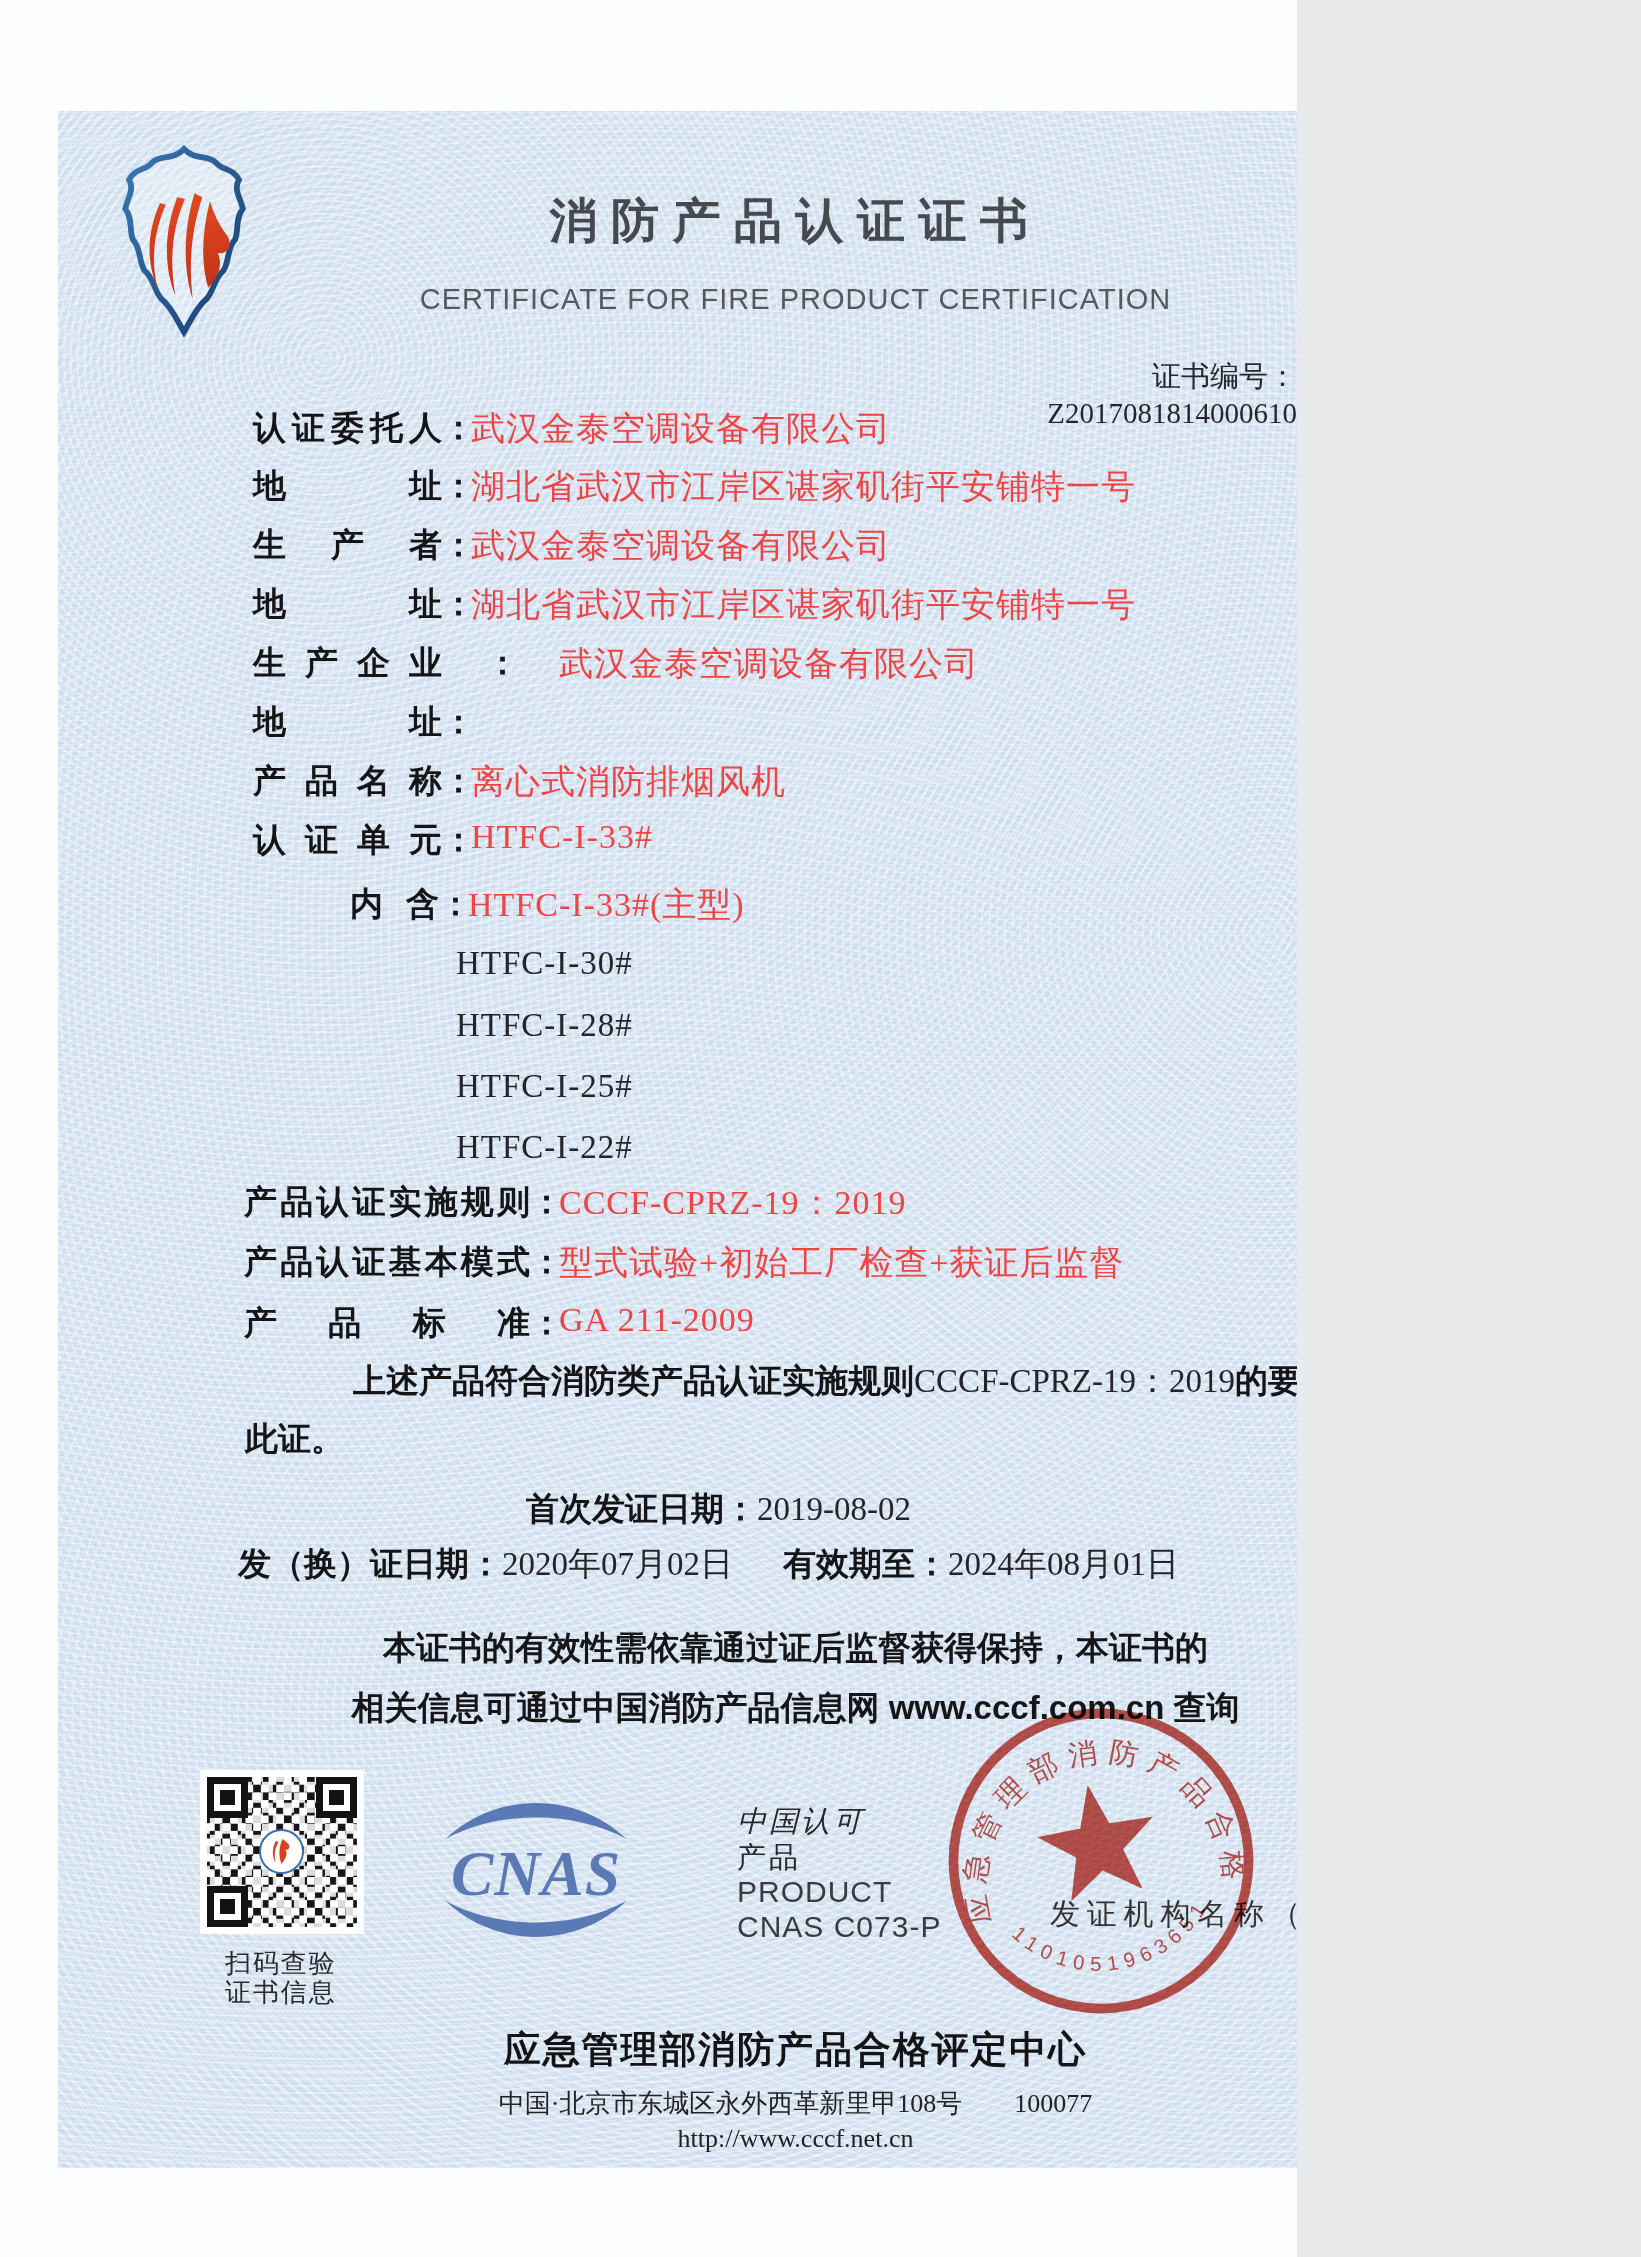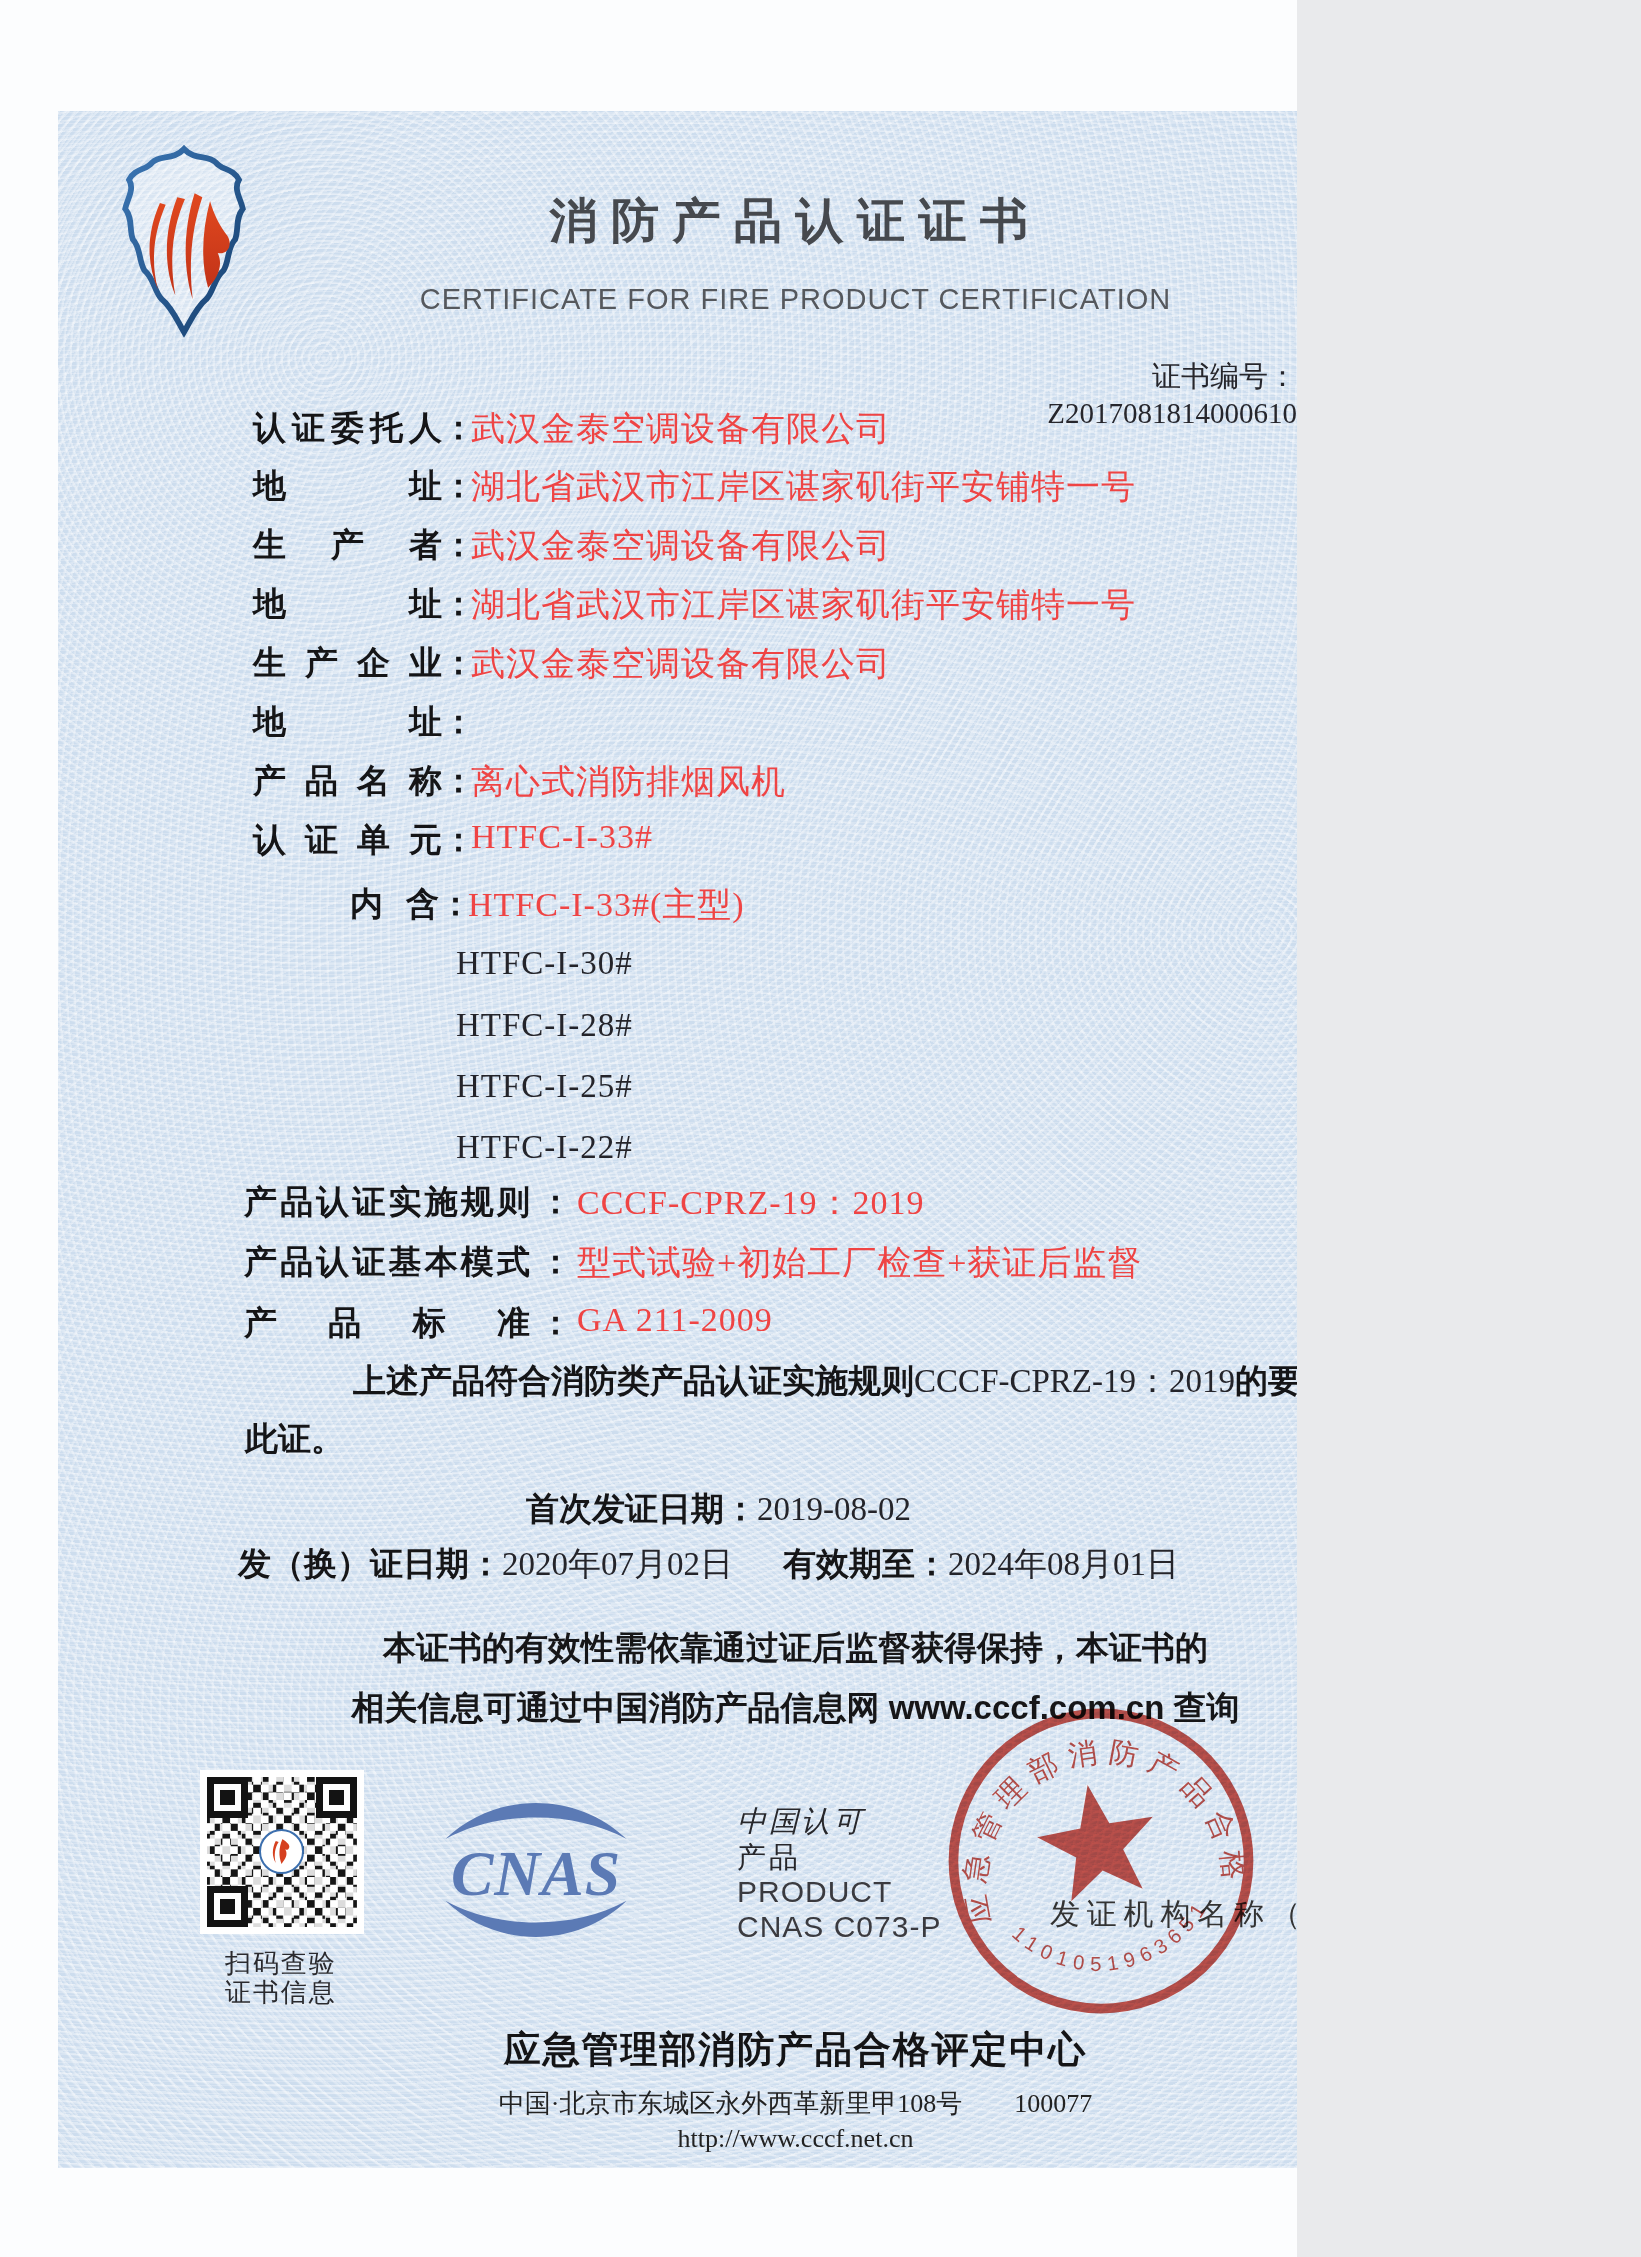--- a/index.html
+++ b/index.html
@@ -106,7 +106,7 @@
       <span class="colon">：</span>
       <span class="val">湖北省武汉市江岸区谌家矶街平安铺特一号</span>
   </div>
-  <div class="row" style="top:641px;">
+  <div class="row" style="top:641px;gap:44px;">
     <span class="lbl">生产企业</span>
       <span class="colon">：</span>
       <span class="val">武汉金泰空调设备有限公司</span>

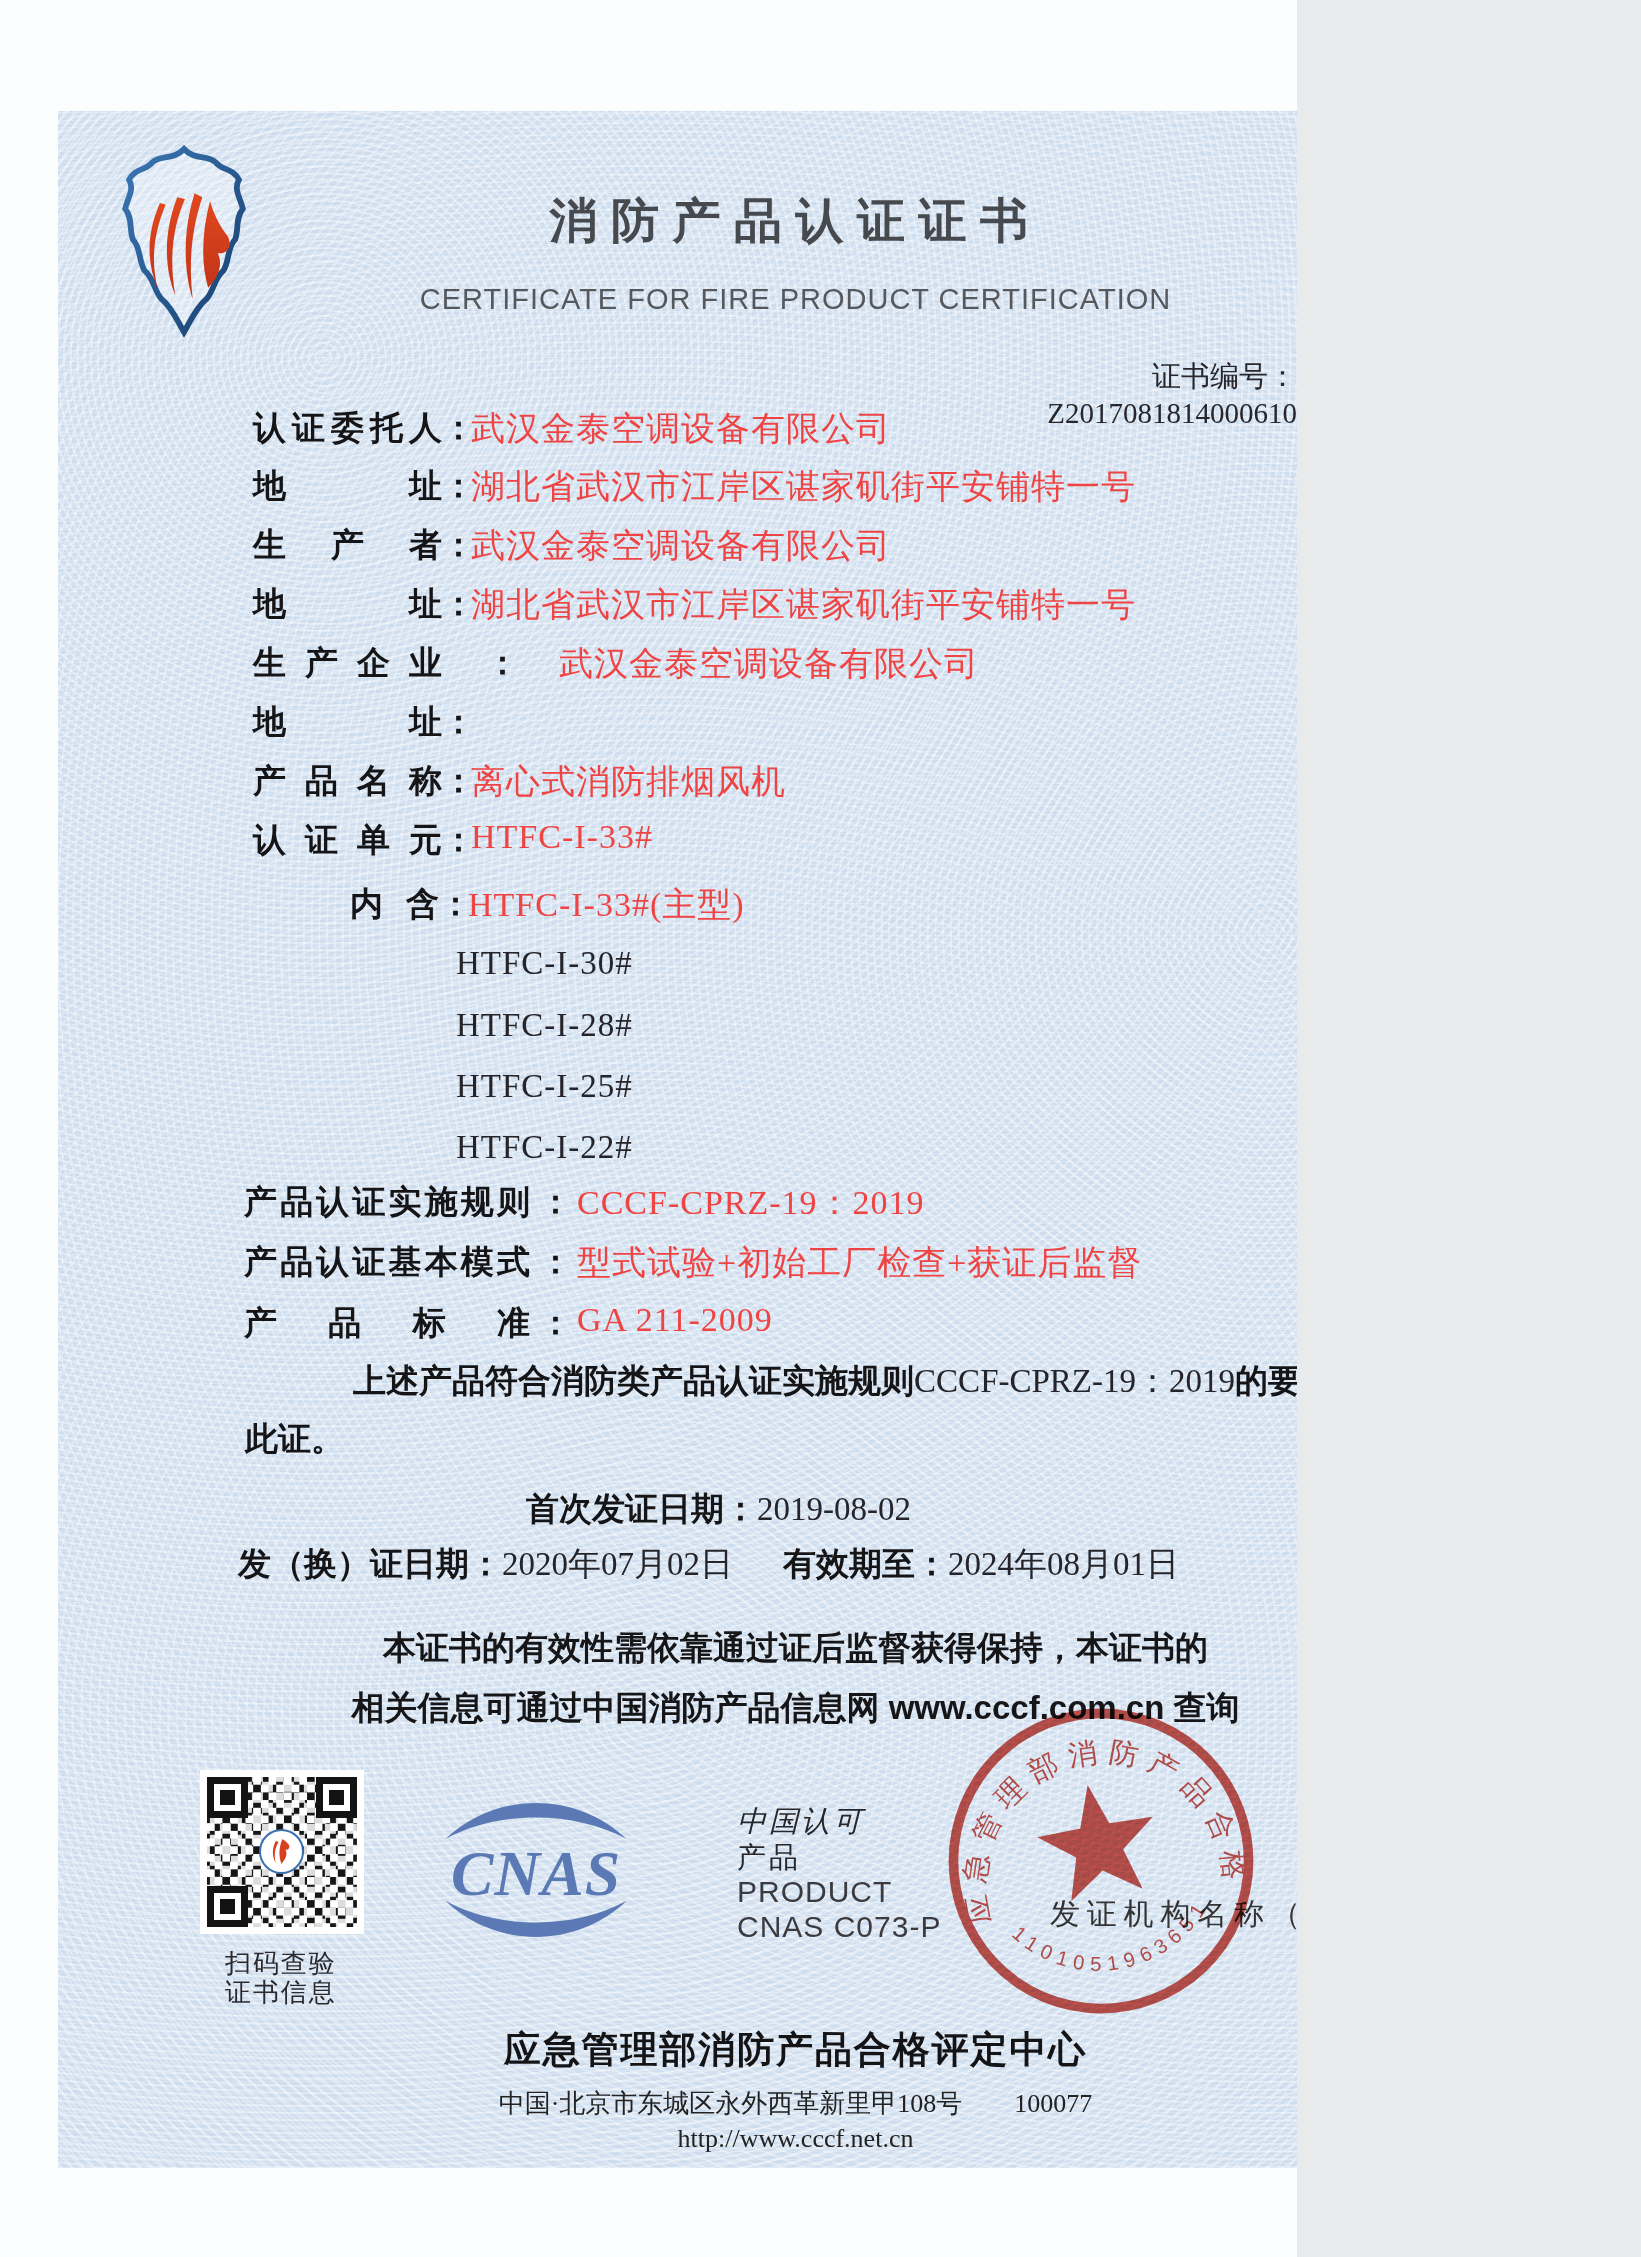--- a/index.html
+++ b/index.html
@@ -24,7 +24,7 @@
        text-align:justify;text-align-last:justify;}
   .colon{display:inline-block;width:29px;font-weight:bold;font-size:33px;color:#151517;}
   .val{font-size:34px;font-family:Liberation Serif, serif;color:#ef4444;letter-spacing:1px;}
-  .rrow{position:absolute;left:244px;display:flex;white-space:nowrap;gap:9px;}
+  .rrow{position:absolute;left:244px;display:flex;white-space:nowrap;}
   .rlbl{display:inline-block;width:286px;font-weight:bold;font-size:33px;color:#151517;
         text-align:justify;text-align-last:justify;}
   .model{position:absolute;left:456px;font-size:33px;font-family:"Liberation Serif",serif;color:#24242a;letter-spacing:1px;}

